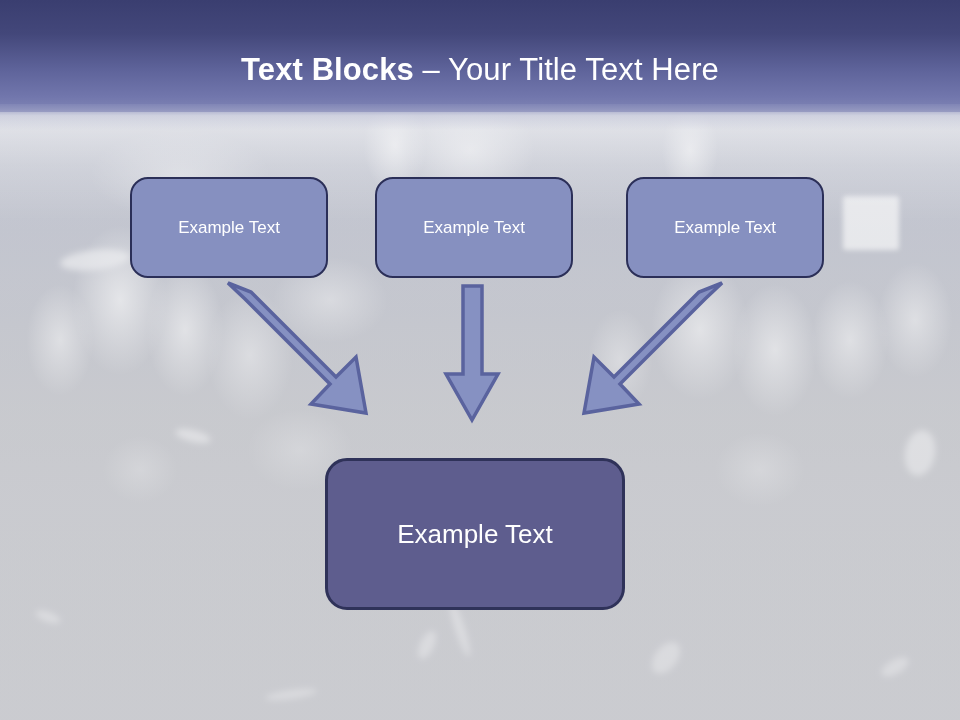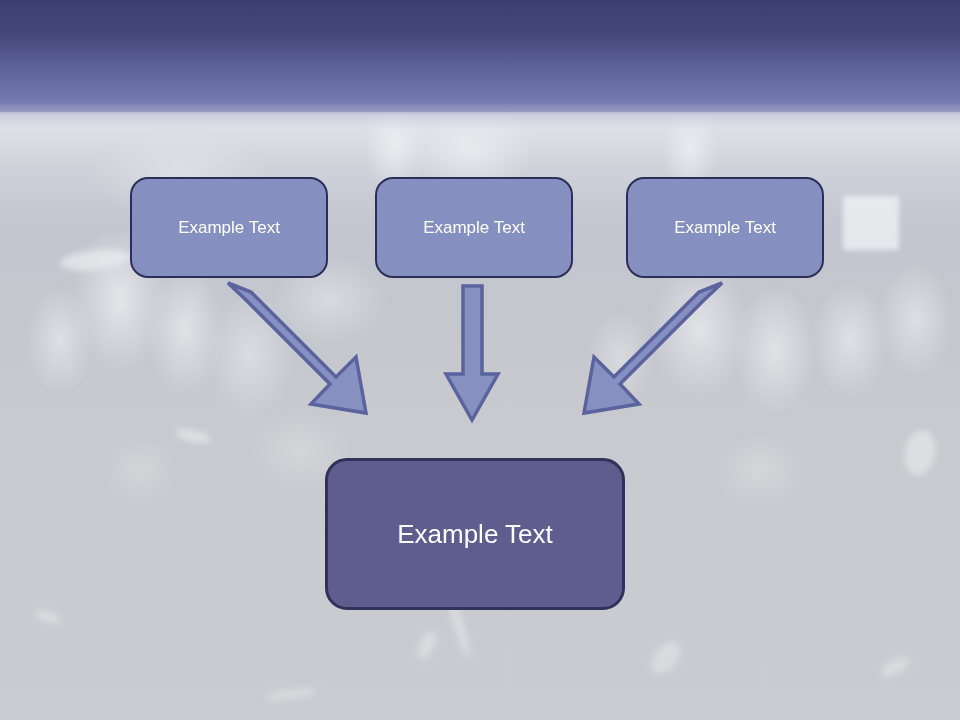--- a/index.html
+++ b/index.html
@@ -179,6 +179,9 @@
 
   <div class="header-band"></div>
   <div class="header-fade"></div>
+  <div class="slide-title">
+    <span class="t-bold">Text Blocks</span><span class="t-reg"> – Your Title Text Here</span>
+  </div>
 
   <svg class="arrow-layer" width="960" height="720" viewBox="0 0 960 720">
 

